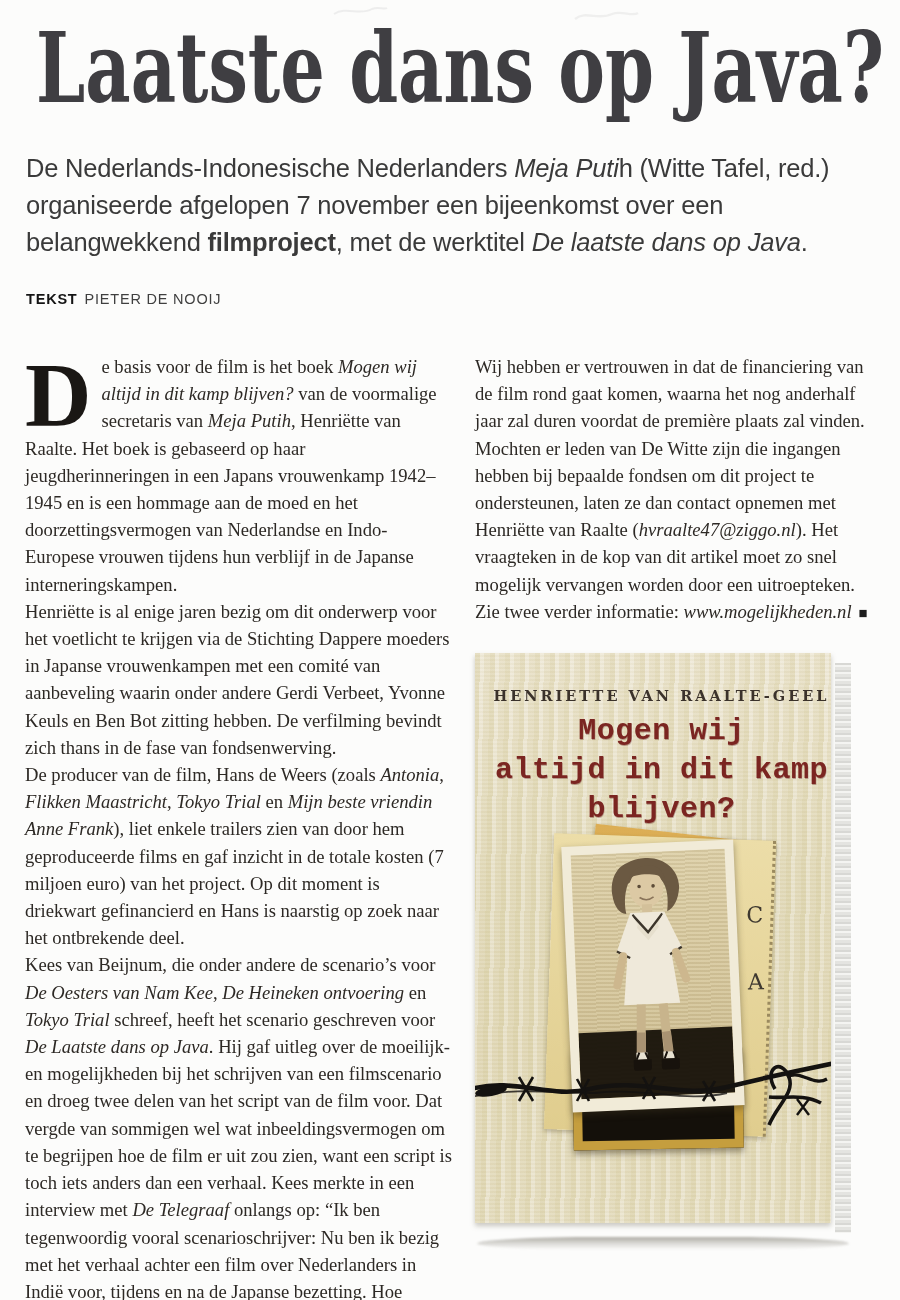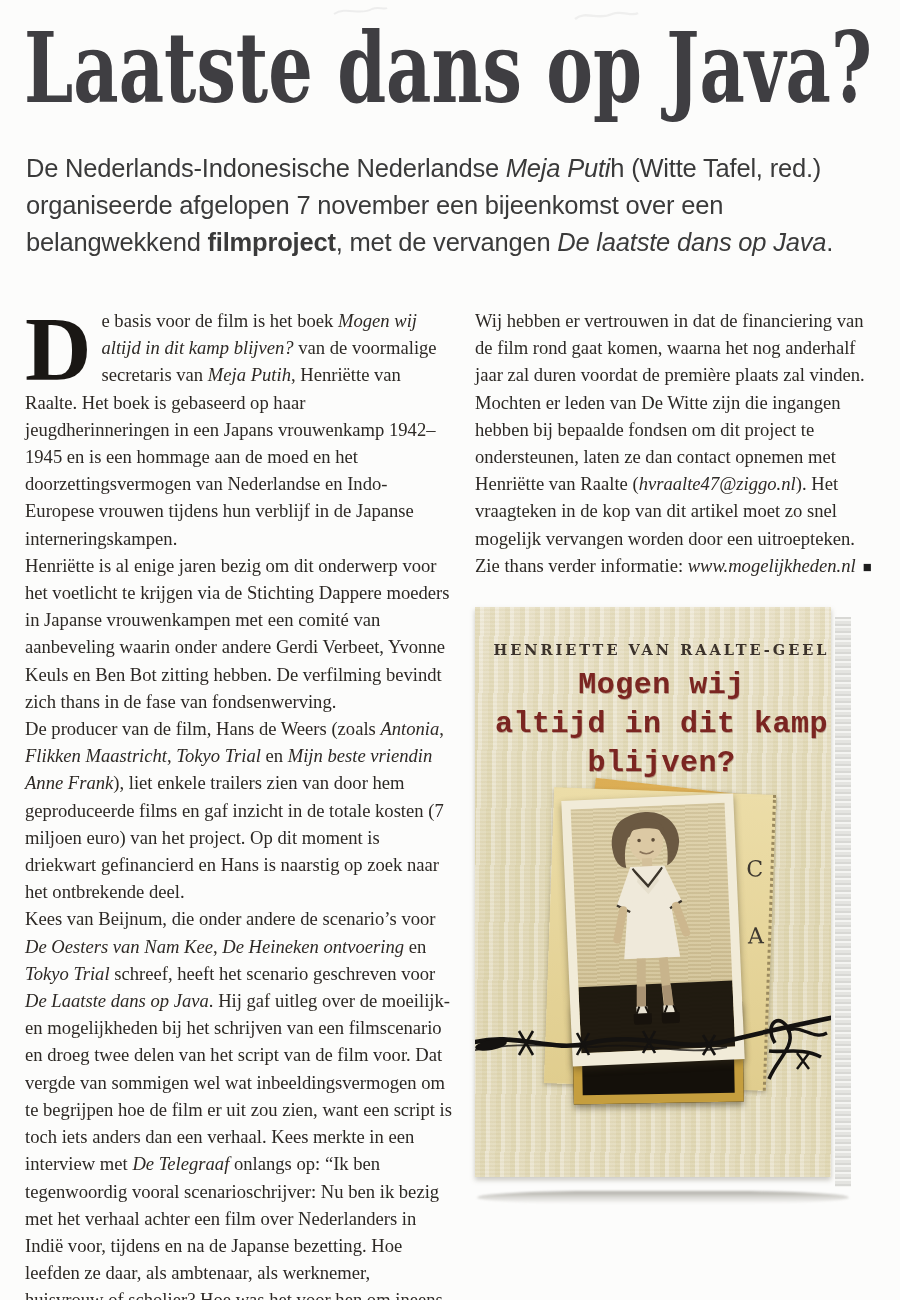--- a/index.html
+++ b/index.html
@@ -13,7 +13,7 @@
   .smudge { position:absolute; opacity:.45; pointer-events:none; }
 
   
-  .headline-wrap { padding:16px 24px 0 24px; }
+  .headline-wrap { padding:16px 24px 0 24px;margin-left:12px; }
   .headline-wrap svg text {
     font-family:"DejaVu Serif", serif; font-weight:bold; fill:#3f3e42;
   }

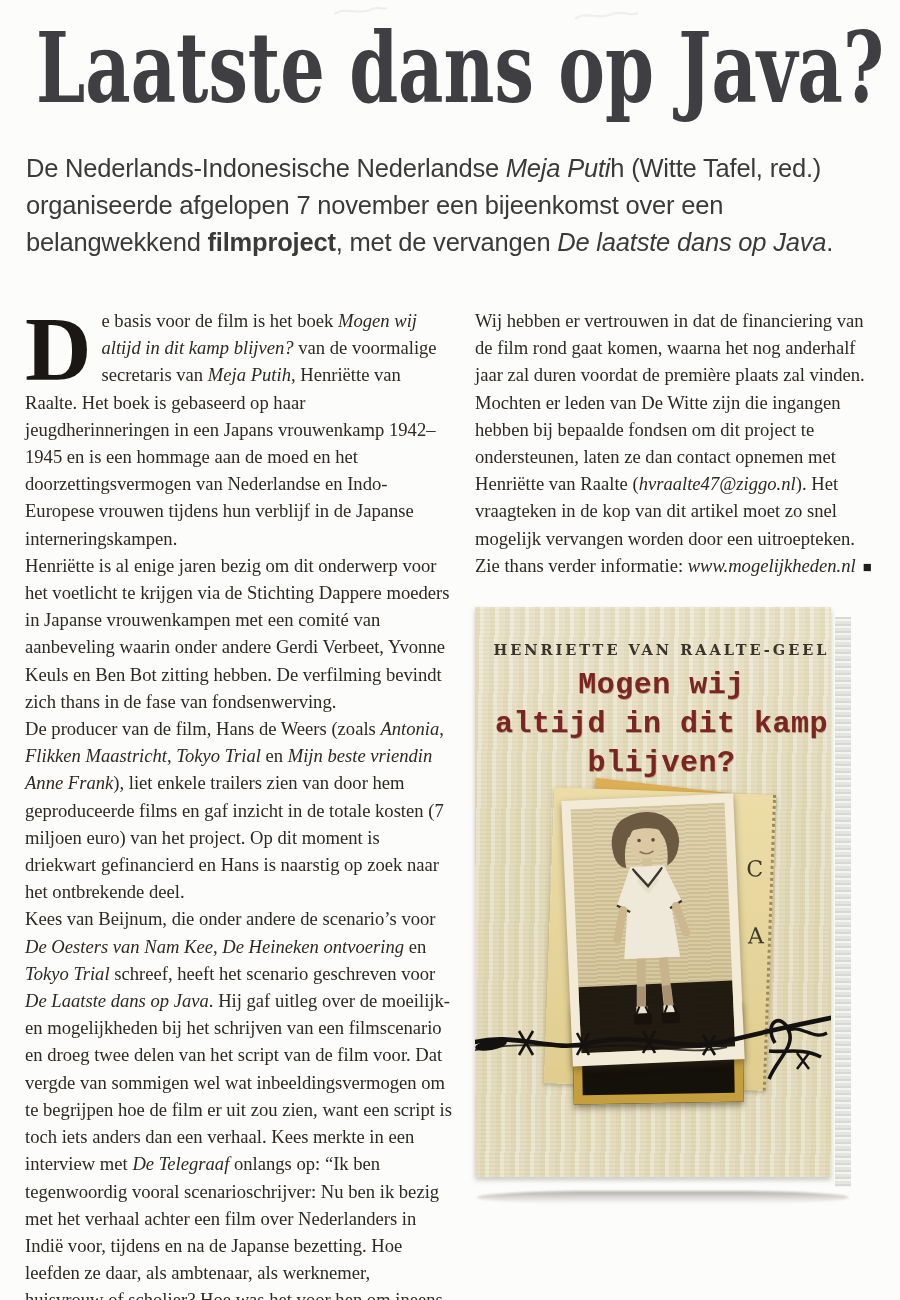--- a/index.html
+++ b/index.html
@@ -141,7 +141,7 @@
     </svg>
   </div>
 
-  <p class="intro"><span>De Nederlands-Indonesische Nederlandse </span><em>Meja Puti</em><span>h (Witte Tafel, red.) organiseerde afgelopen 7 november een bijeenkomst over een belangwekkend </span><strong>filmproject</strong><span>, met de vervangen </span><em>De laatste dans op Java</em><span>.</span></p>
+  <p class="intro"><span>De Nederlands-Indonesische Nederlanders </span><em>Meja Puti</em><span>h (Witte Tafel, red.) organiseerde afgelopen 7 november een bijeenkomst over een belangwekkend </span><strong>filmproject</strong><span>, met de vervangen </span><em>De laatste dans op Java</em><span>.</span></p>
 
 
   <div class="columns">

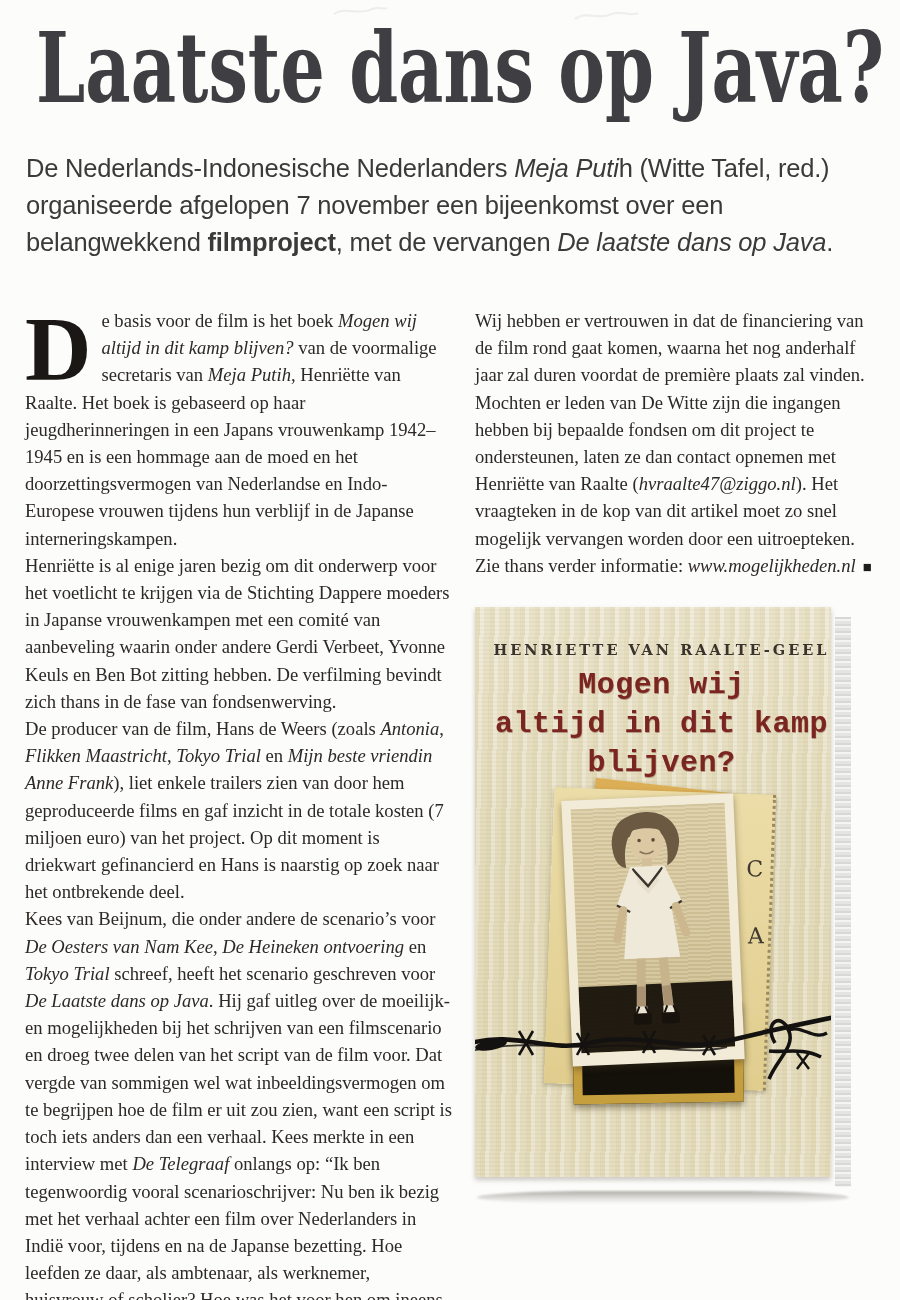--- a/index.html
+++ b/index.html
@@ -141,7 +141,7 @@
     </svg>
   </div>
 
-  <p class="intro"><span>De Nederlands-Indonesische Nederlanders </span><em>Meja Puti</em><span>h (Witte Tafel, red.) organiseerde afgelopen 7 november een bijeenkomst over een belangwekkend </span><strong>filmproject</strong><span>, met de vervangen </span><em>De laatste dans op Java</em><span>.</span></p>
+  <p class="intro"><span>De Nederlands-Indonesische Nederlanders </span><em>Meja Puti</em><span>h (Witte Tafel, red.) organiseerde afgelopen 7 november een bijeenkomst over een belangwekkend </span><strong>filmproject</strong><span>, met de werktitel </span><em>De laatste dans op Java</em><span>.</span></p>
 
 
   <div class="columns">

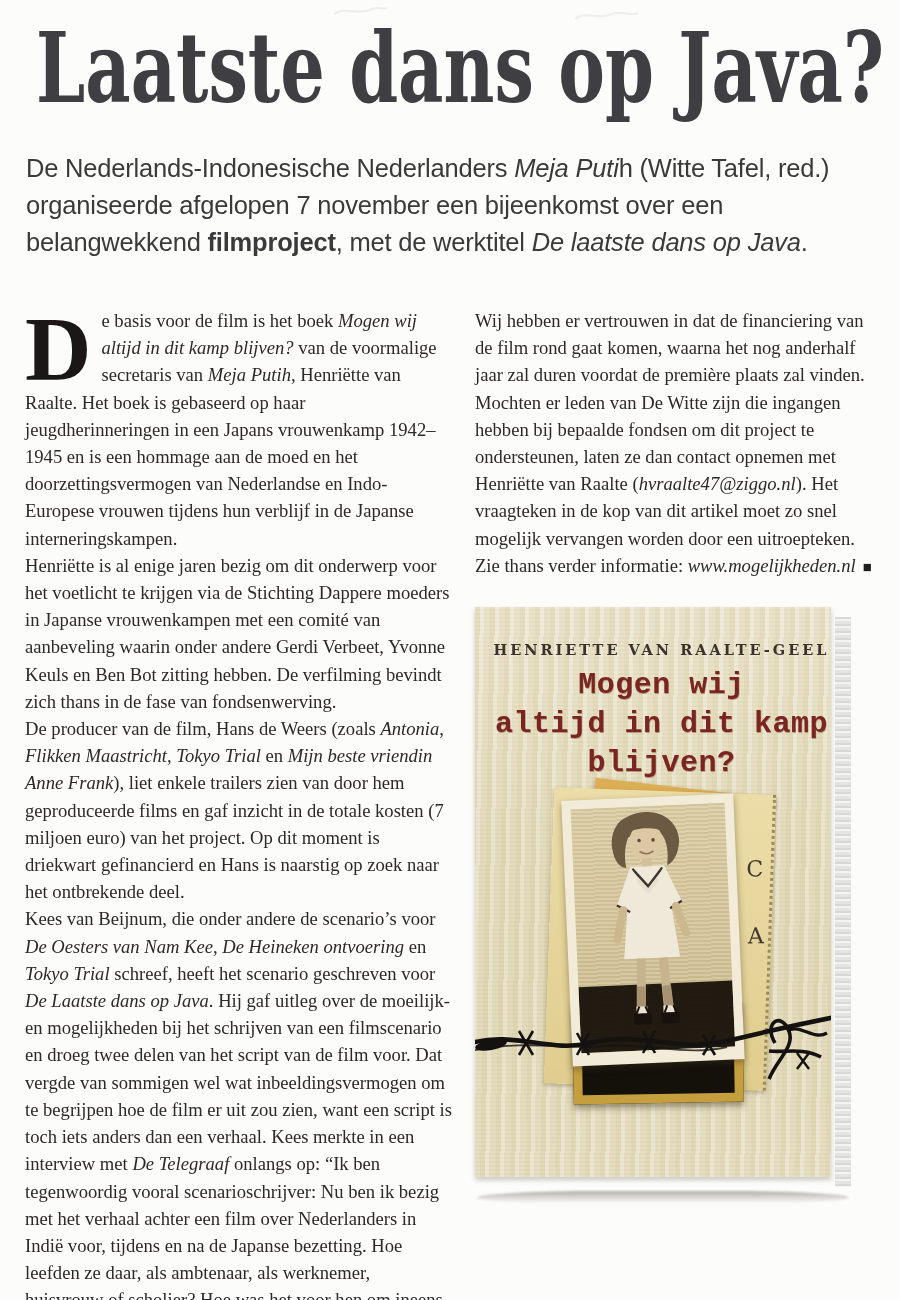--- a/index.html
+++ b/index.html
@@ -143,6 +143,10 @@
 
   <p class="intro"><span>De Nederlands-Indonesische Nederlanders </span><em>Meja Puti</em><span>h (Witte Tafel, red.) organiseerde afgelopen 7 november een bijeenkomst over een belangwekkend </span><strong>filmproject</strong><span>, met de werktitel </span><em>De laatste dans op Java</em><span>.</span></p>
 
+  <div class="byline">
+    <span class="lbl">TEKST</span>
+    <span class="nm">PIETER DE NOOIJ</span>
+  </div>
 
   <div class="columns">
     <div class="col-left bodytext">

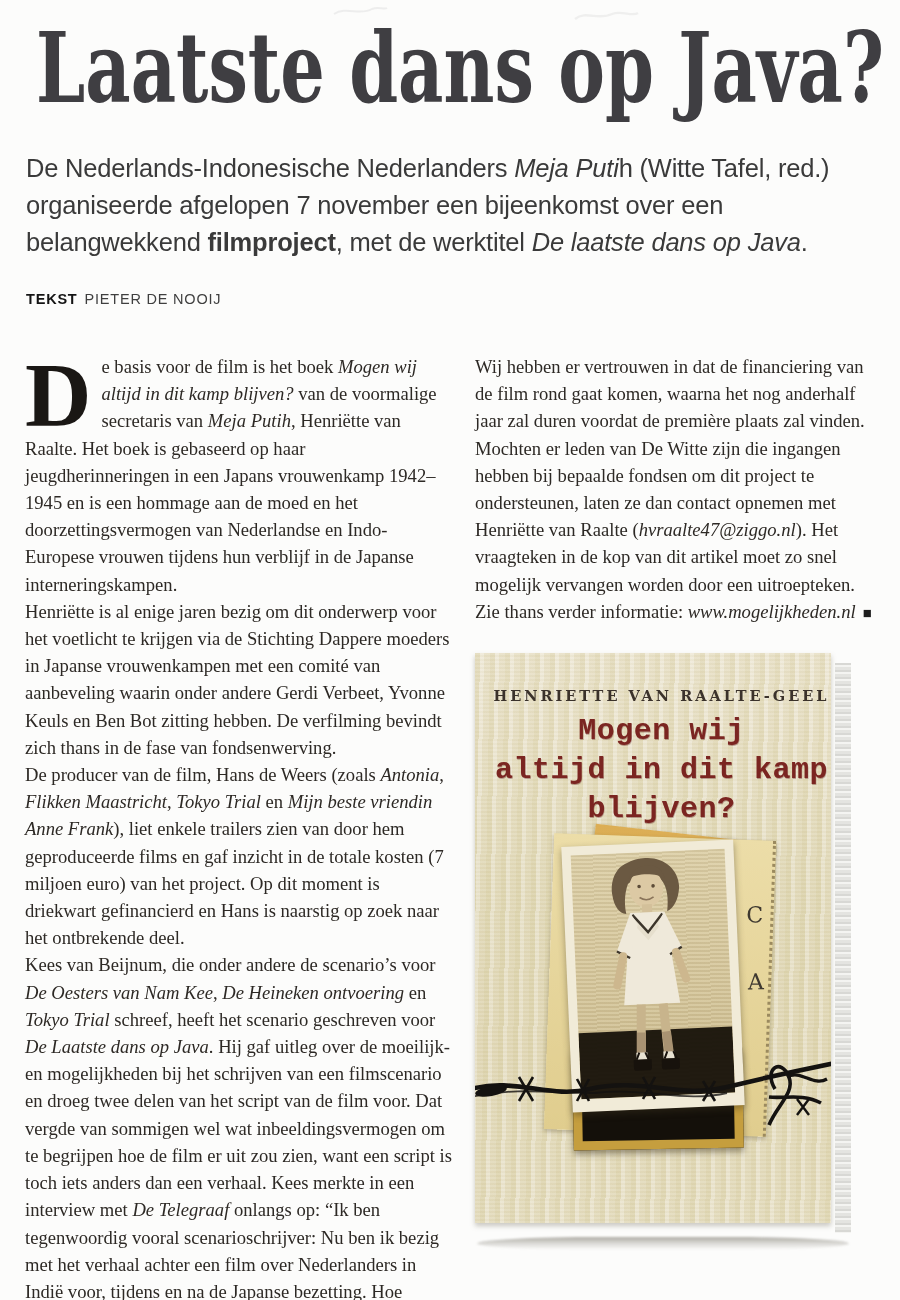--- a/index.html
+++ b/index.html
@@ -159,7 +159,7 @@
     <div class="col-right">
       <div class="bodytext">
           <p><span>Wij hebben er vertrouwen in dat de financiering van de film rond gaat komen, waarna het nog anderhalf jaar zal duren voordat de première plaats zal vinden. Mochten er leden van De Witte zijn die ingangen hebben bij bepaalde fondsen om dit project te ondersteunen, laten ze dan contact opnemen met Henriëtte van Raalte (</span><em>hvraalte47@ziggo.nl</em><span>). Het vraagteken in de kop van dit artikel moet zo snel mogelijk vervangen worden door een uitroepteken.</span></p>
-          <p><span>Zie thans verder informatie: </span><em>www.mogelijkheden.nl</em><span class="endmark">■</span></p>
+          <p><span>Zie twee verder informatie: </span><em>www.mogelijkheden.nl</em><span class="endmark">■</span></p>
         </div>
 
       <figure class="figure">

